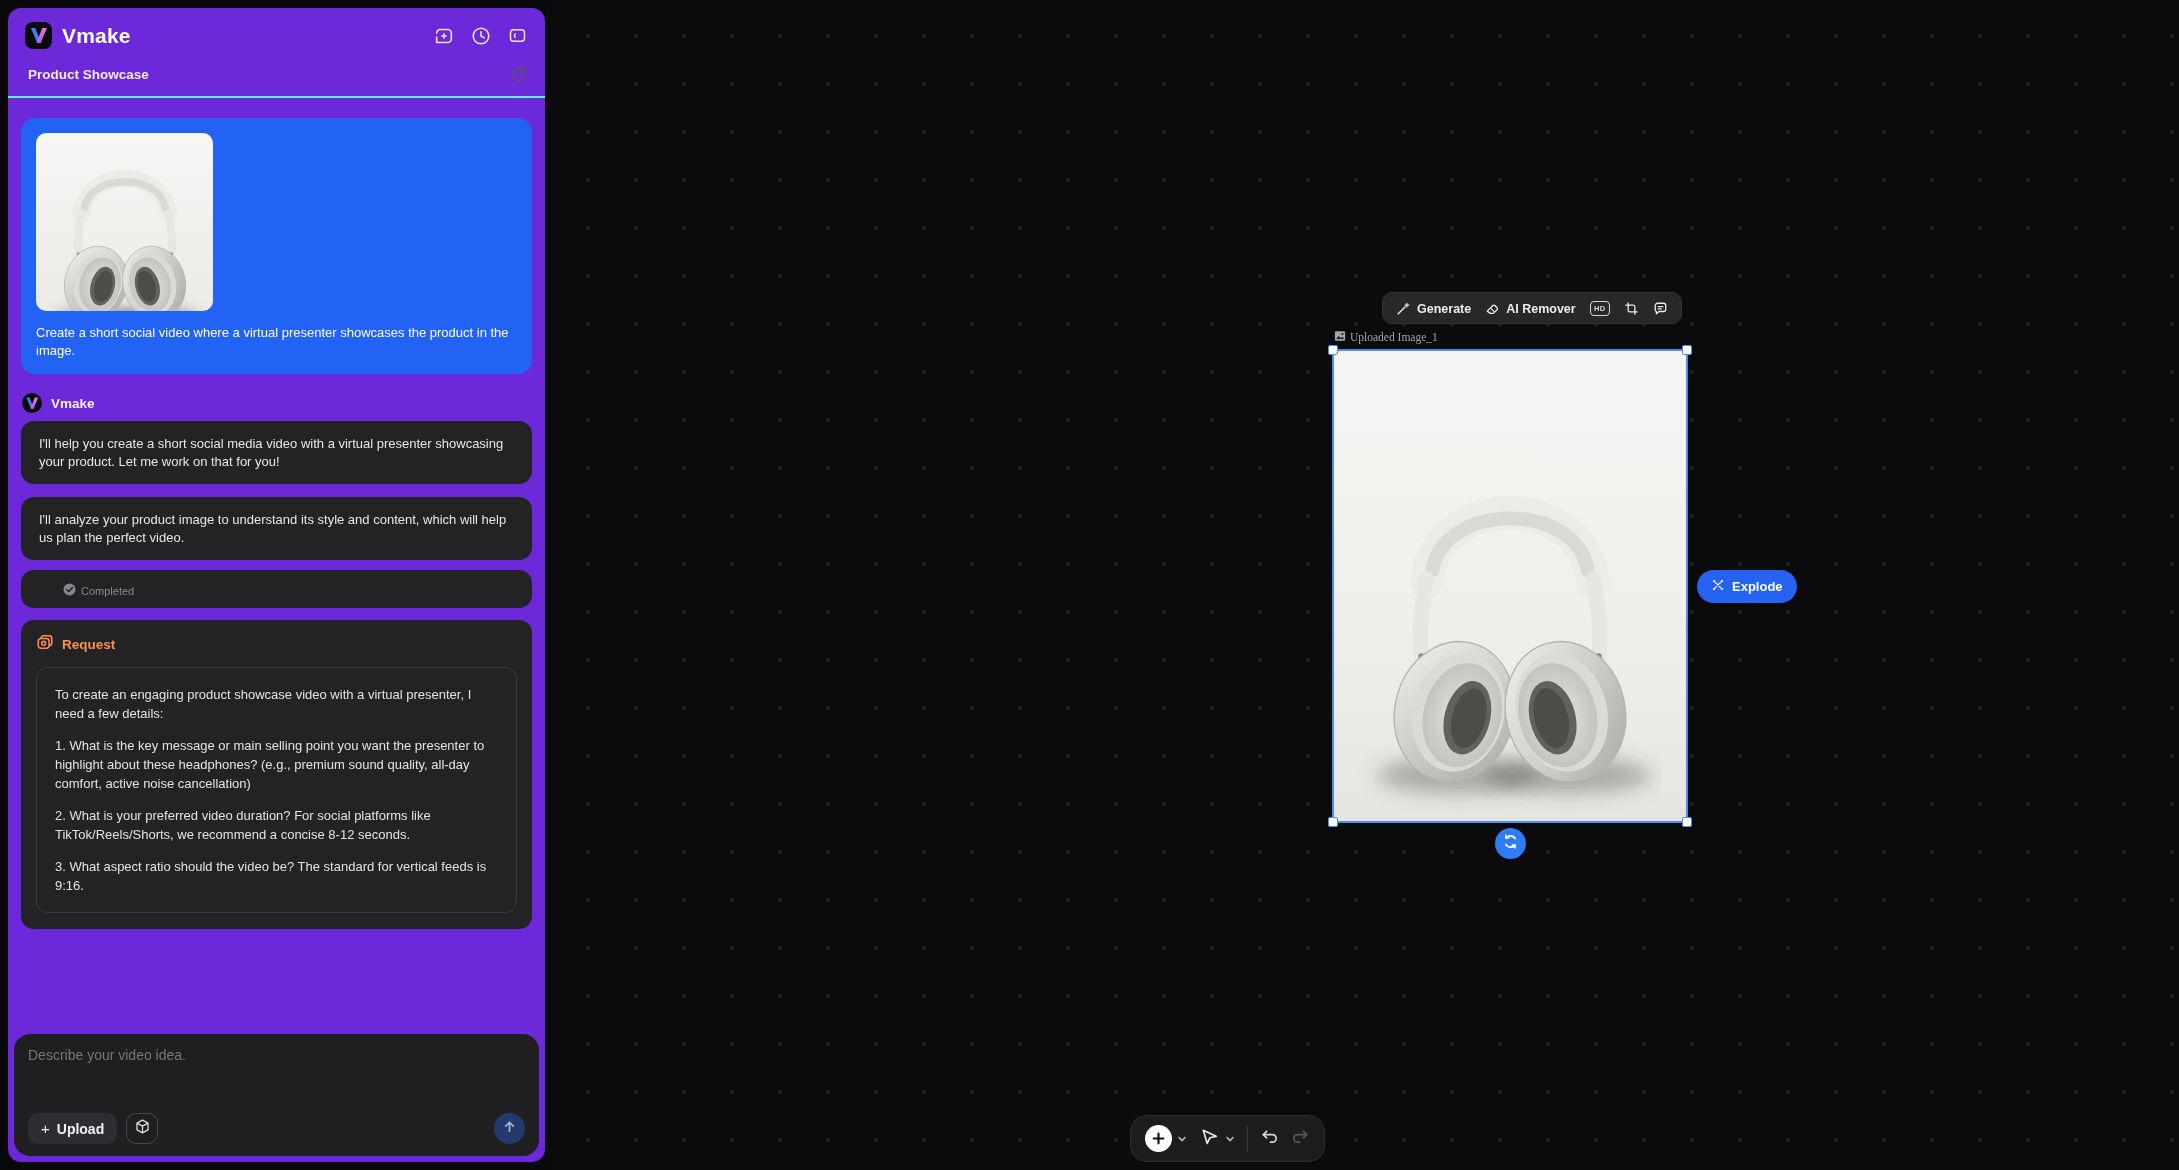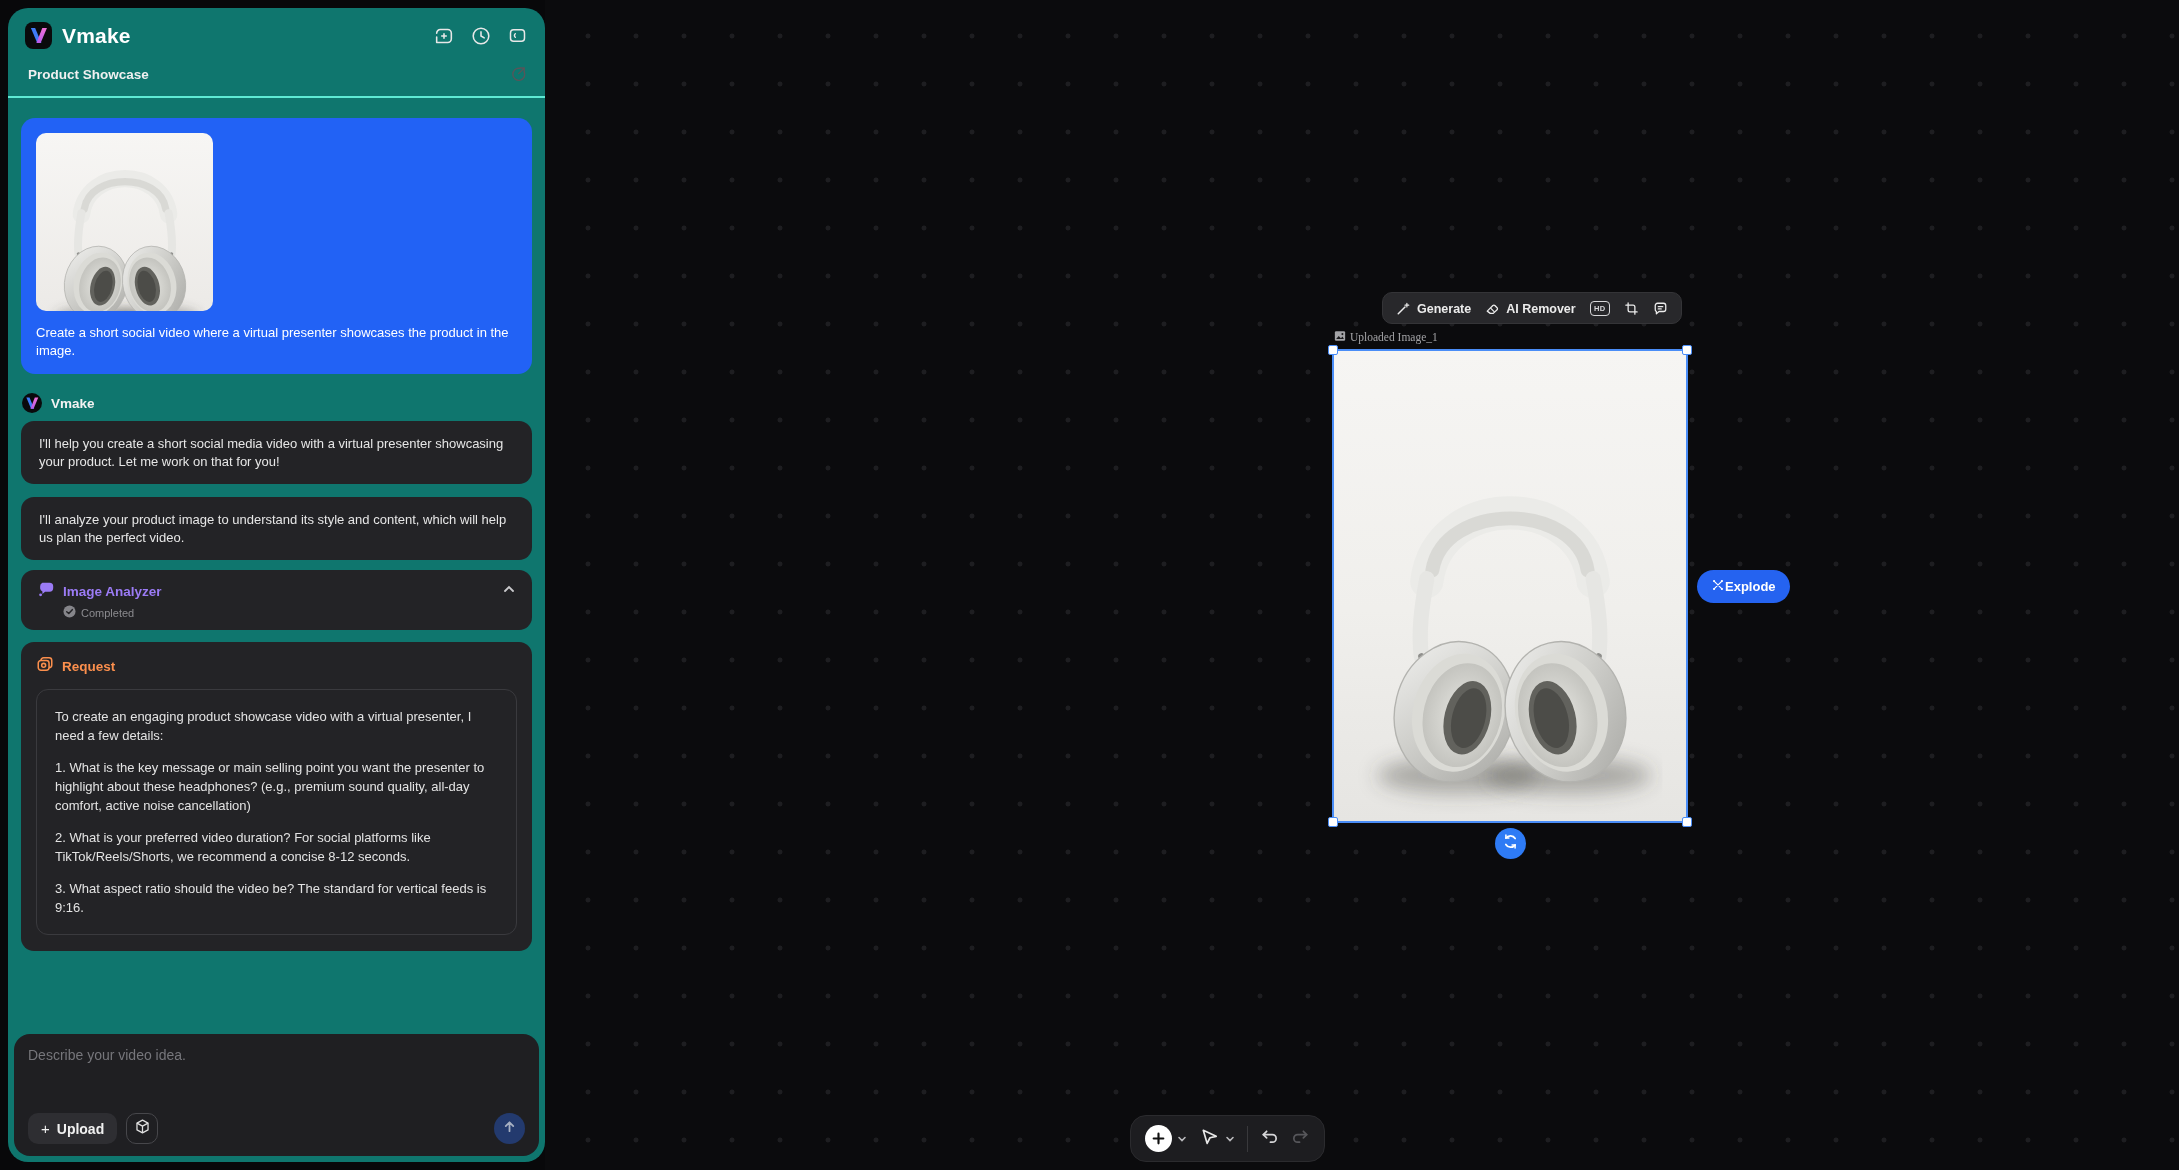--- a/index.html
+++ b/index.html
@@ -41,8 +41,8 @@
   .bt-divider { width:1px; height:26px; background:#39393c; }
 
   
-  .panel { position:absolute; left:8px; top:8px; width:537px; height:1154px; background:#0f766e;
-    border-radius:20px; display:flex; flex-direction:column; z-index:10; }
+  .panel { position:absolute; left:8px; top:8px; width:537px; height:1154px; background:#6d28d9;
+    border-radius:13px; display:flex; flex-direction:column; z-index:10; }
 
   .panel-header { display:flex; align-items:center; padding:14px 17px 8px 17px; }
   .logo { width:27px; height:27px; border-radius:8px; background:#0a0a0c; display:flex; align-items:center; justify-content:center; }

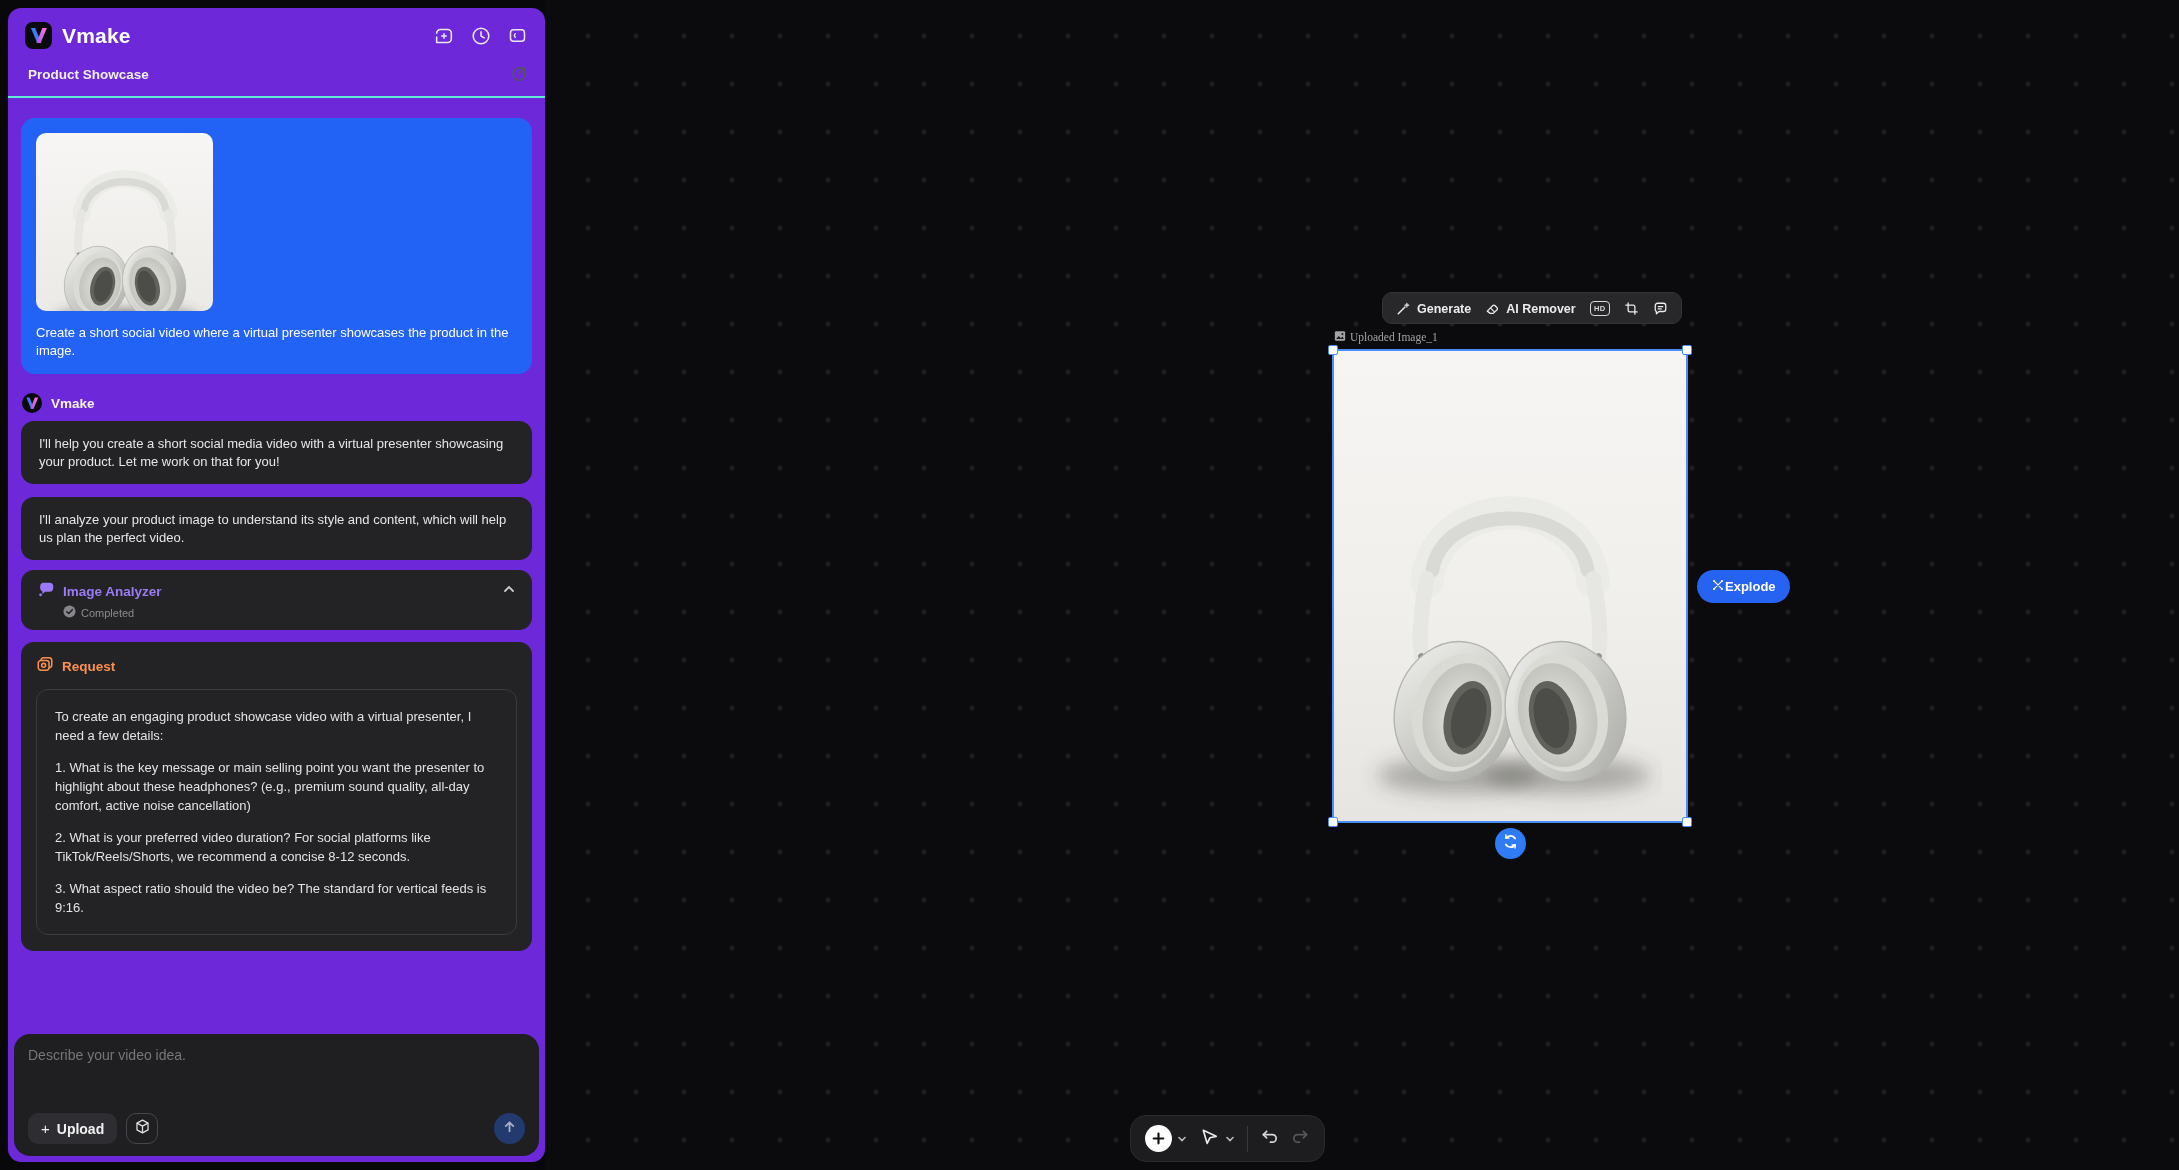--- a/index.html
+++ b/index.html
@@ -345,20 +345,6 @@
       <div class="bubble">I'll analyze your product image to understand its style and content, which will help us plan the perfect video.</div>
 
       <div class="analyzer-card">
-        <div class="analyzer-top">
-          <span>
-            <svg width="18" height="18" viewBox="0 0 20 20">
-                <path d="M6 3 h8 a4 4 0 0 1 4 4 v2 a4 4 0 0 1 -4 4 H9 l-3 2.5 v-2.7 A4 4 0 0 1 3.5 9.5 V7 a4 4 0 0 1 2.5-4 z" fill="#9b7bf5"></path>
-                <circle cx="4" cy="16.5" r="1.6" fill="#9b7bf5"></circle>
-              </svg>
-          </span>
-          <span class="analyzer-title">Image Analyzer</span>
-          <span>
-            <svg width="14" height="14" viewBox="0 0 14 14" fill="none" stroke="#c9c9cc" stroke-width="1.8" stroke-linecap="round">
-                <path d="M3 9 L7 5 L11 9"></path>
-              </svg>
-          </span>
-        </div>
         <div class="analyzer-status">
           <span>
             <svg width="13" height="13" viewBox="0 0 14 14">

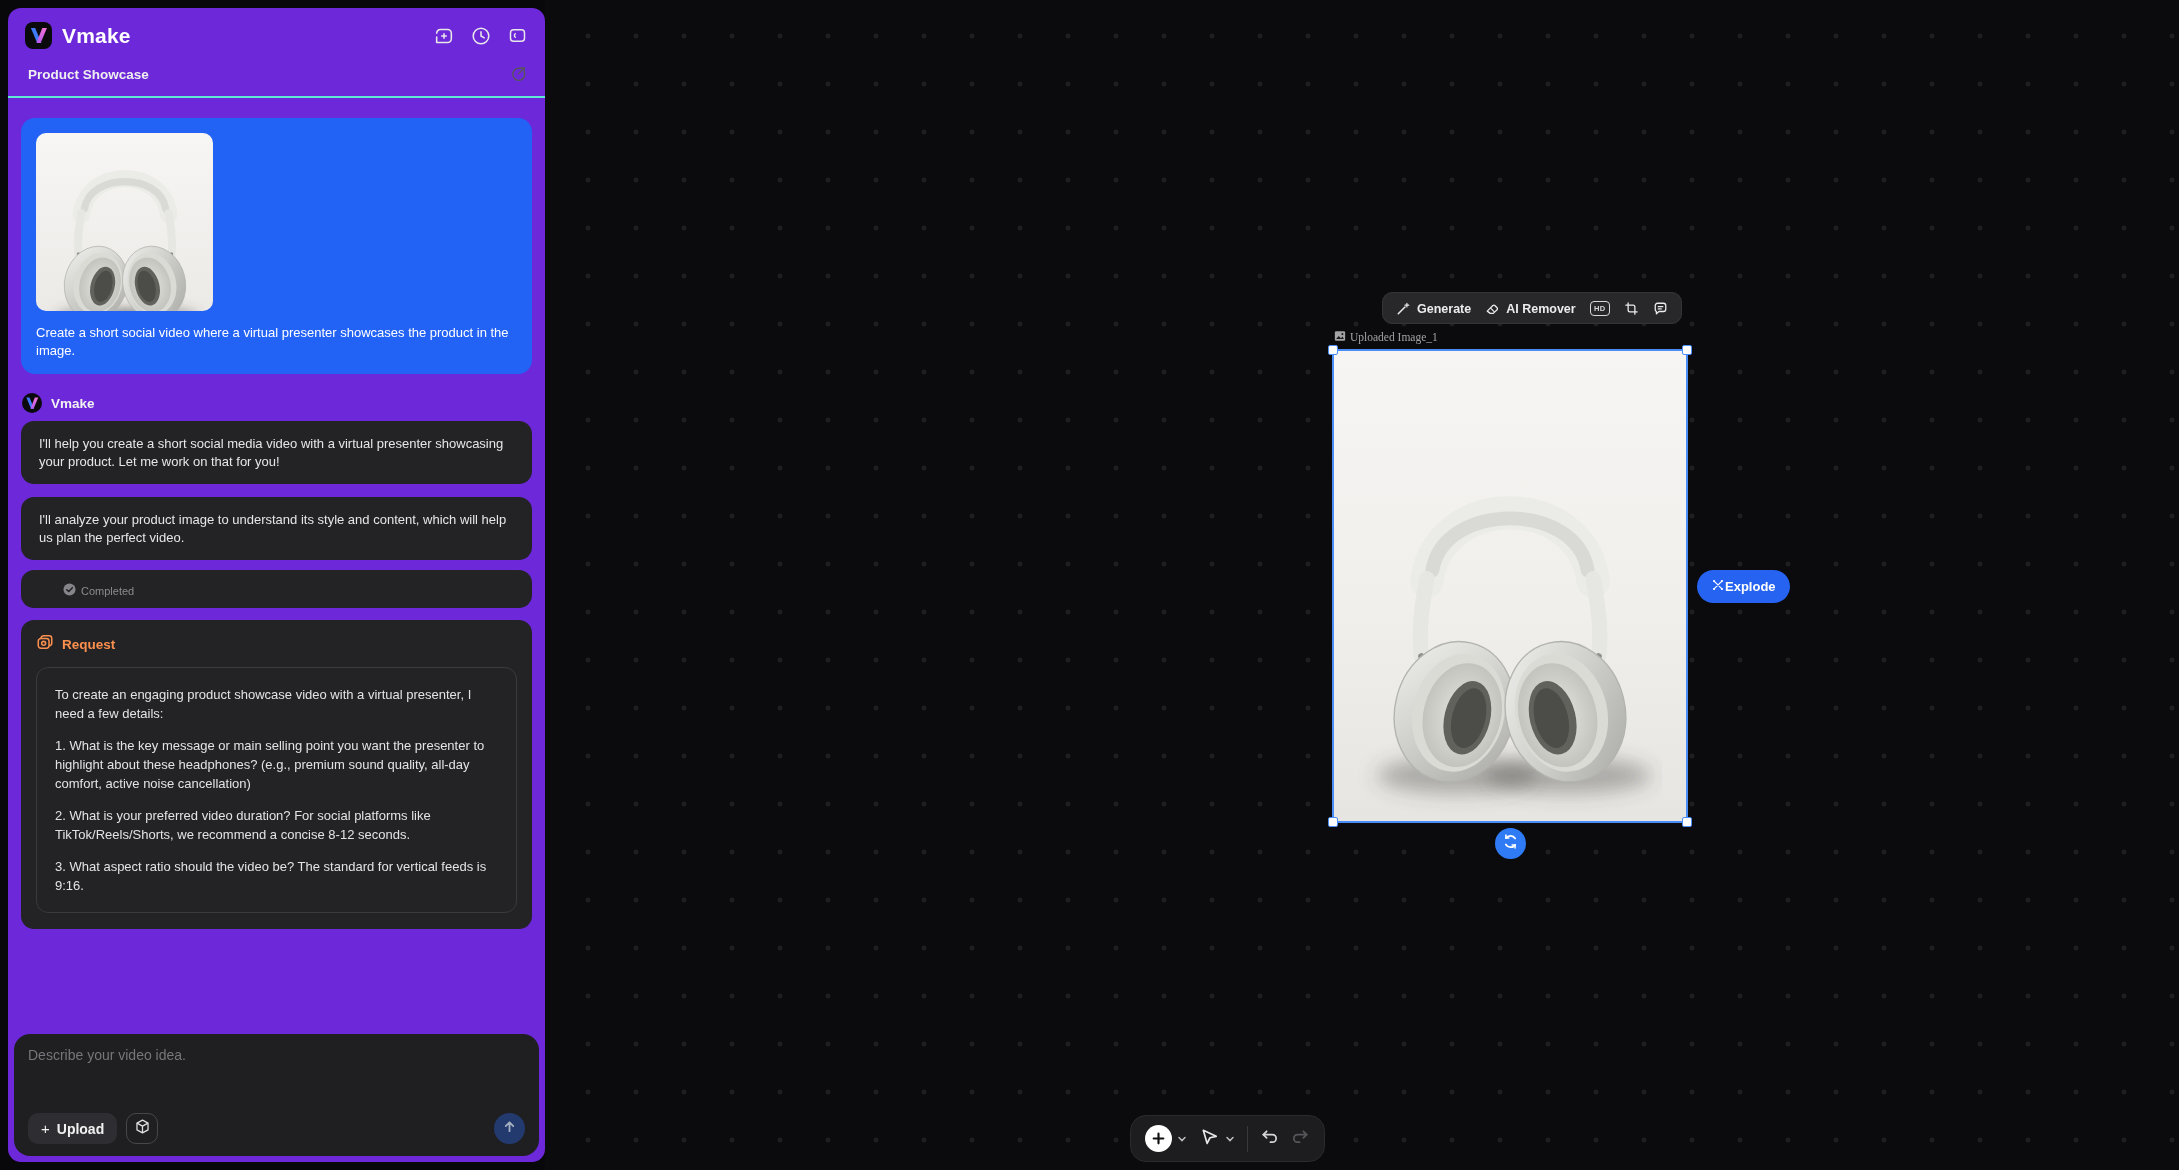--- a/index.html
+++ b/index.html
@@ -30,7 +30,7 @@
   .refresh-btn { position:absolute; left:1495px; top:828px; width:31px; height:31px; border-radius:50%;
     background:#2e7bf5; display:flex; align-items:center; justify-content:center; z-index:6; cursor:pointer; }
 
-  .explode-btn { position:absolute; left:1697px; top:570px; height:33px; padding:0 14px; display:flex; align-items:center; 
+  .explode-btn { position:absolute; left:1697px; top:570px; height:33px; padding:0 14px; display:flex; align-items:center; gap:7px;
     background:#2563f0; border-radius:17px; color:#fff; font-size:13px; font-weight:600; z-index:5; cursor:pointer; }
 
   .bottom-toolbar { position:absolute; left:1130px; top:1115px; height:47px; display:flex; align-items:center;

